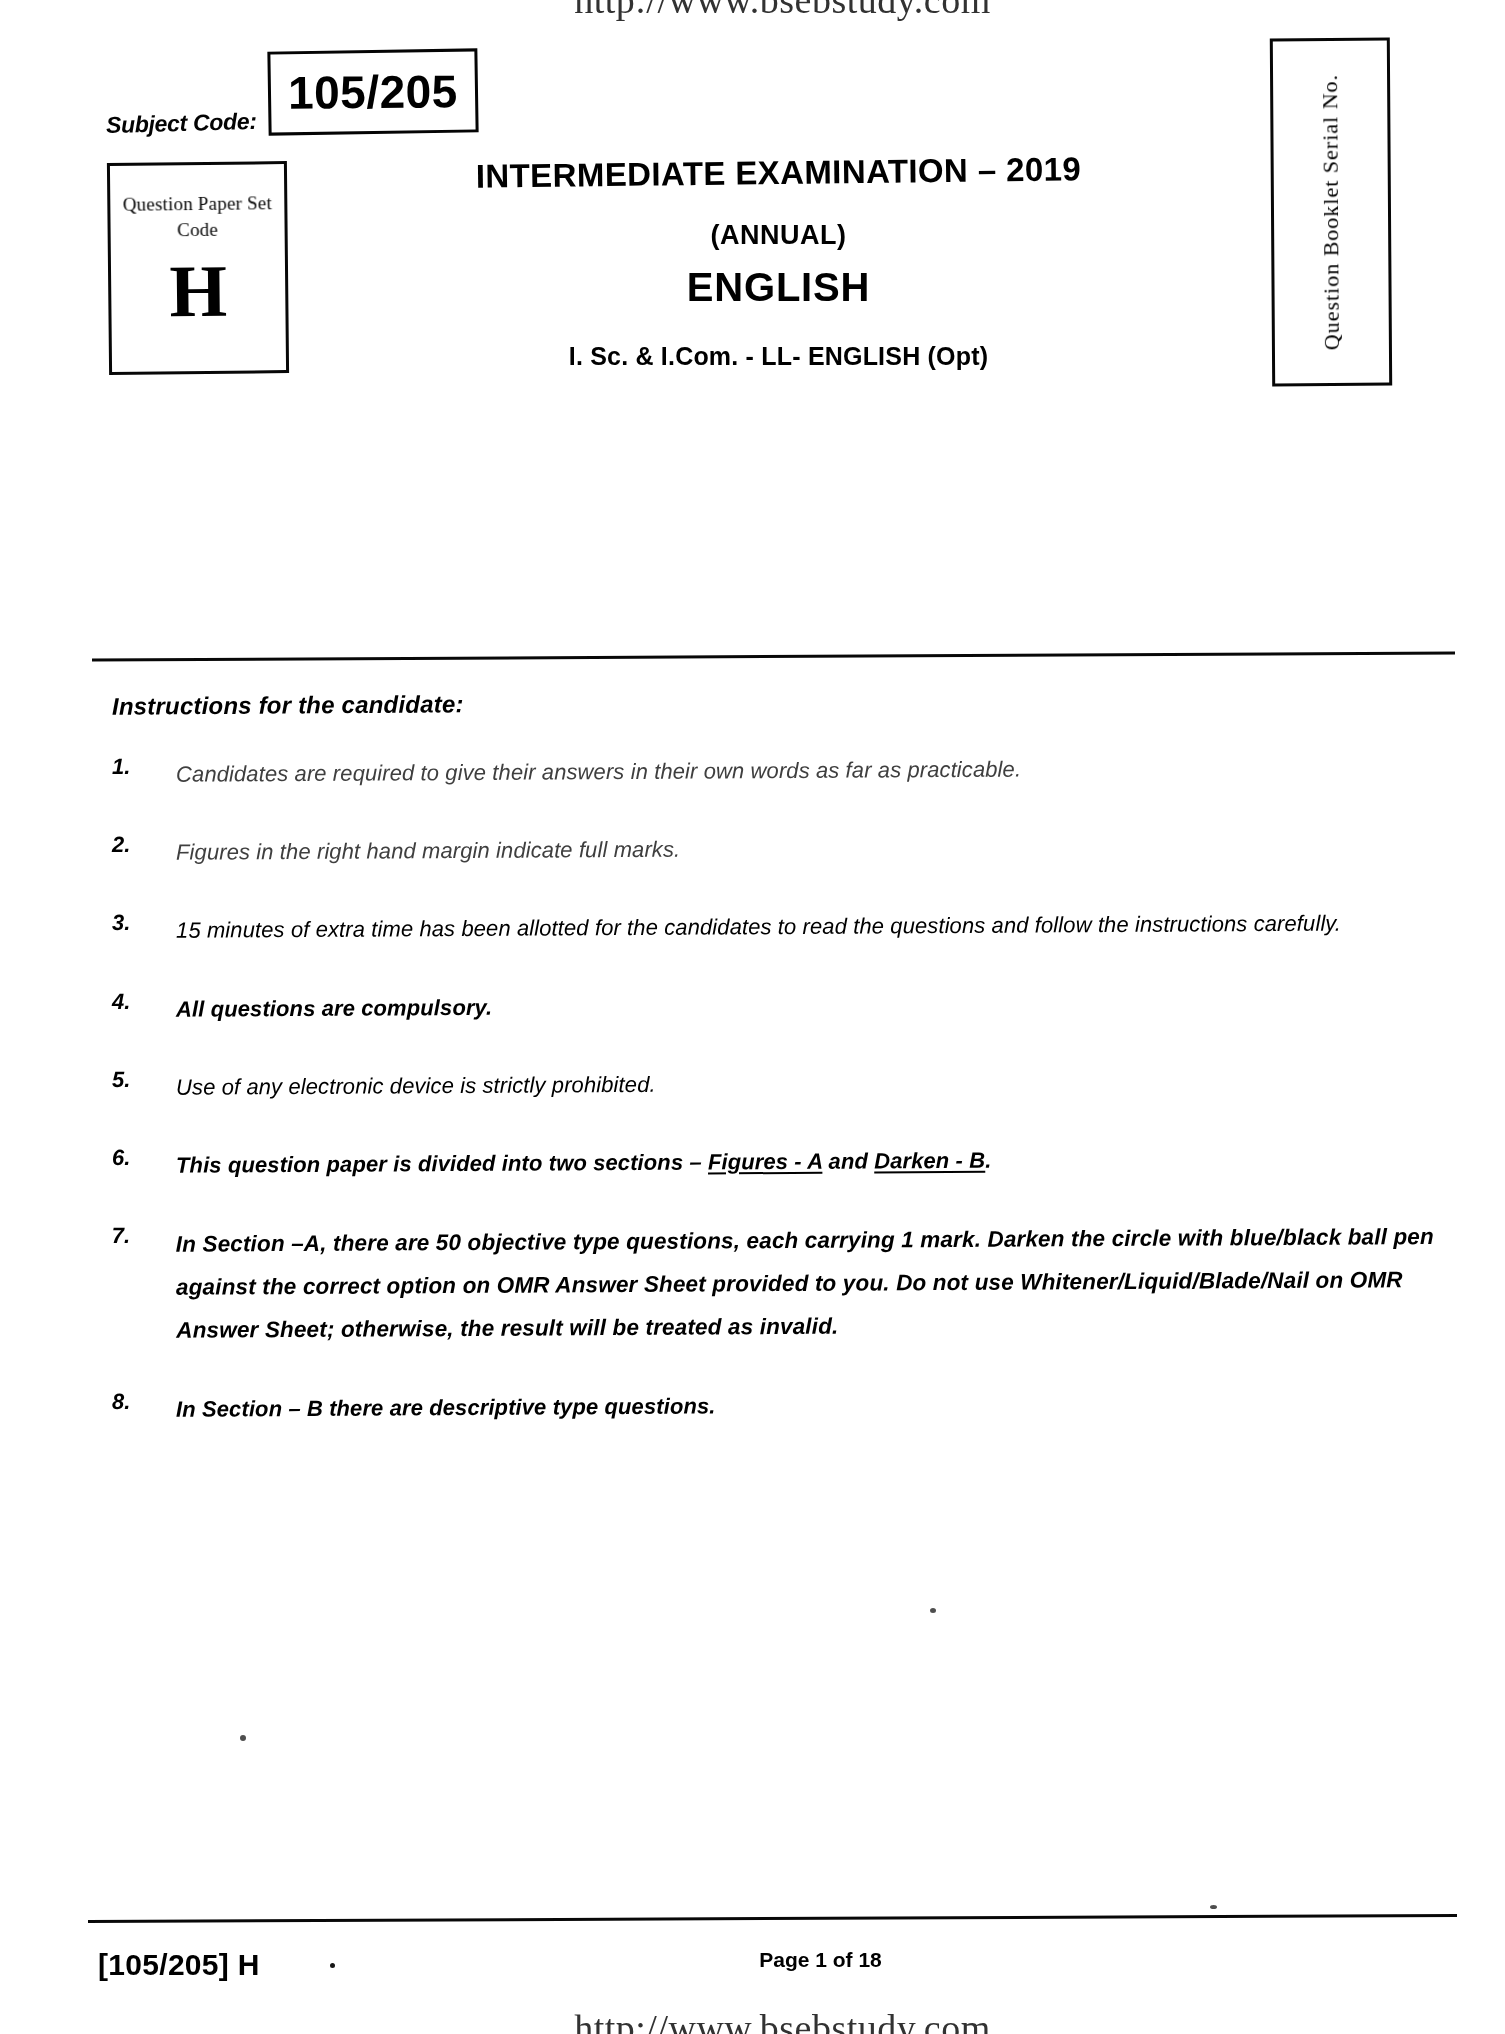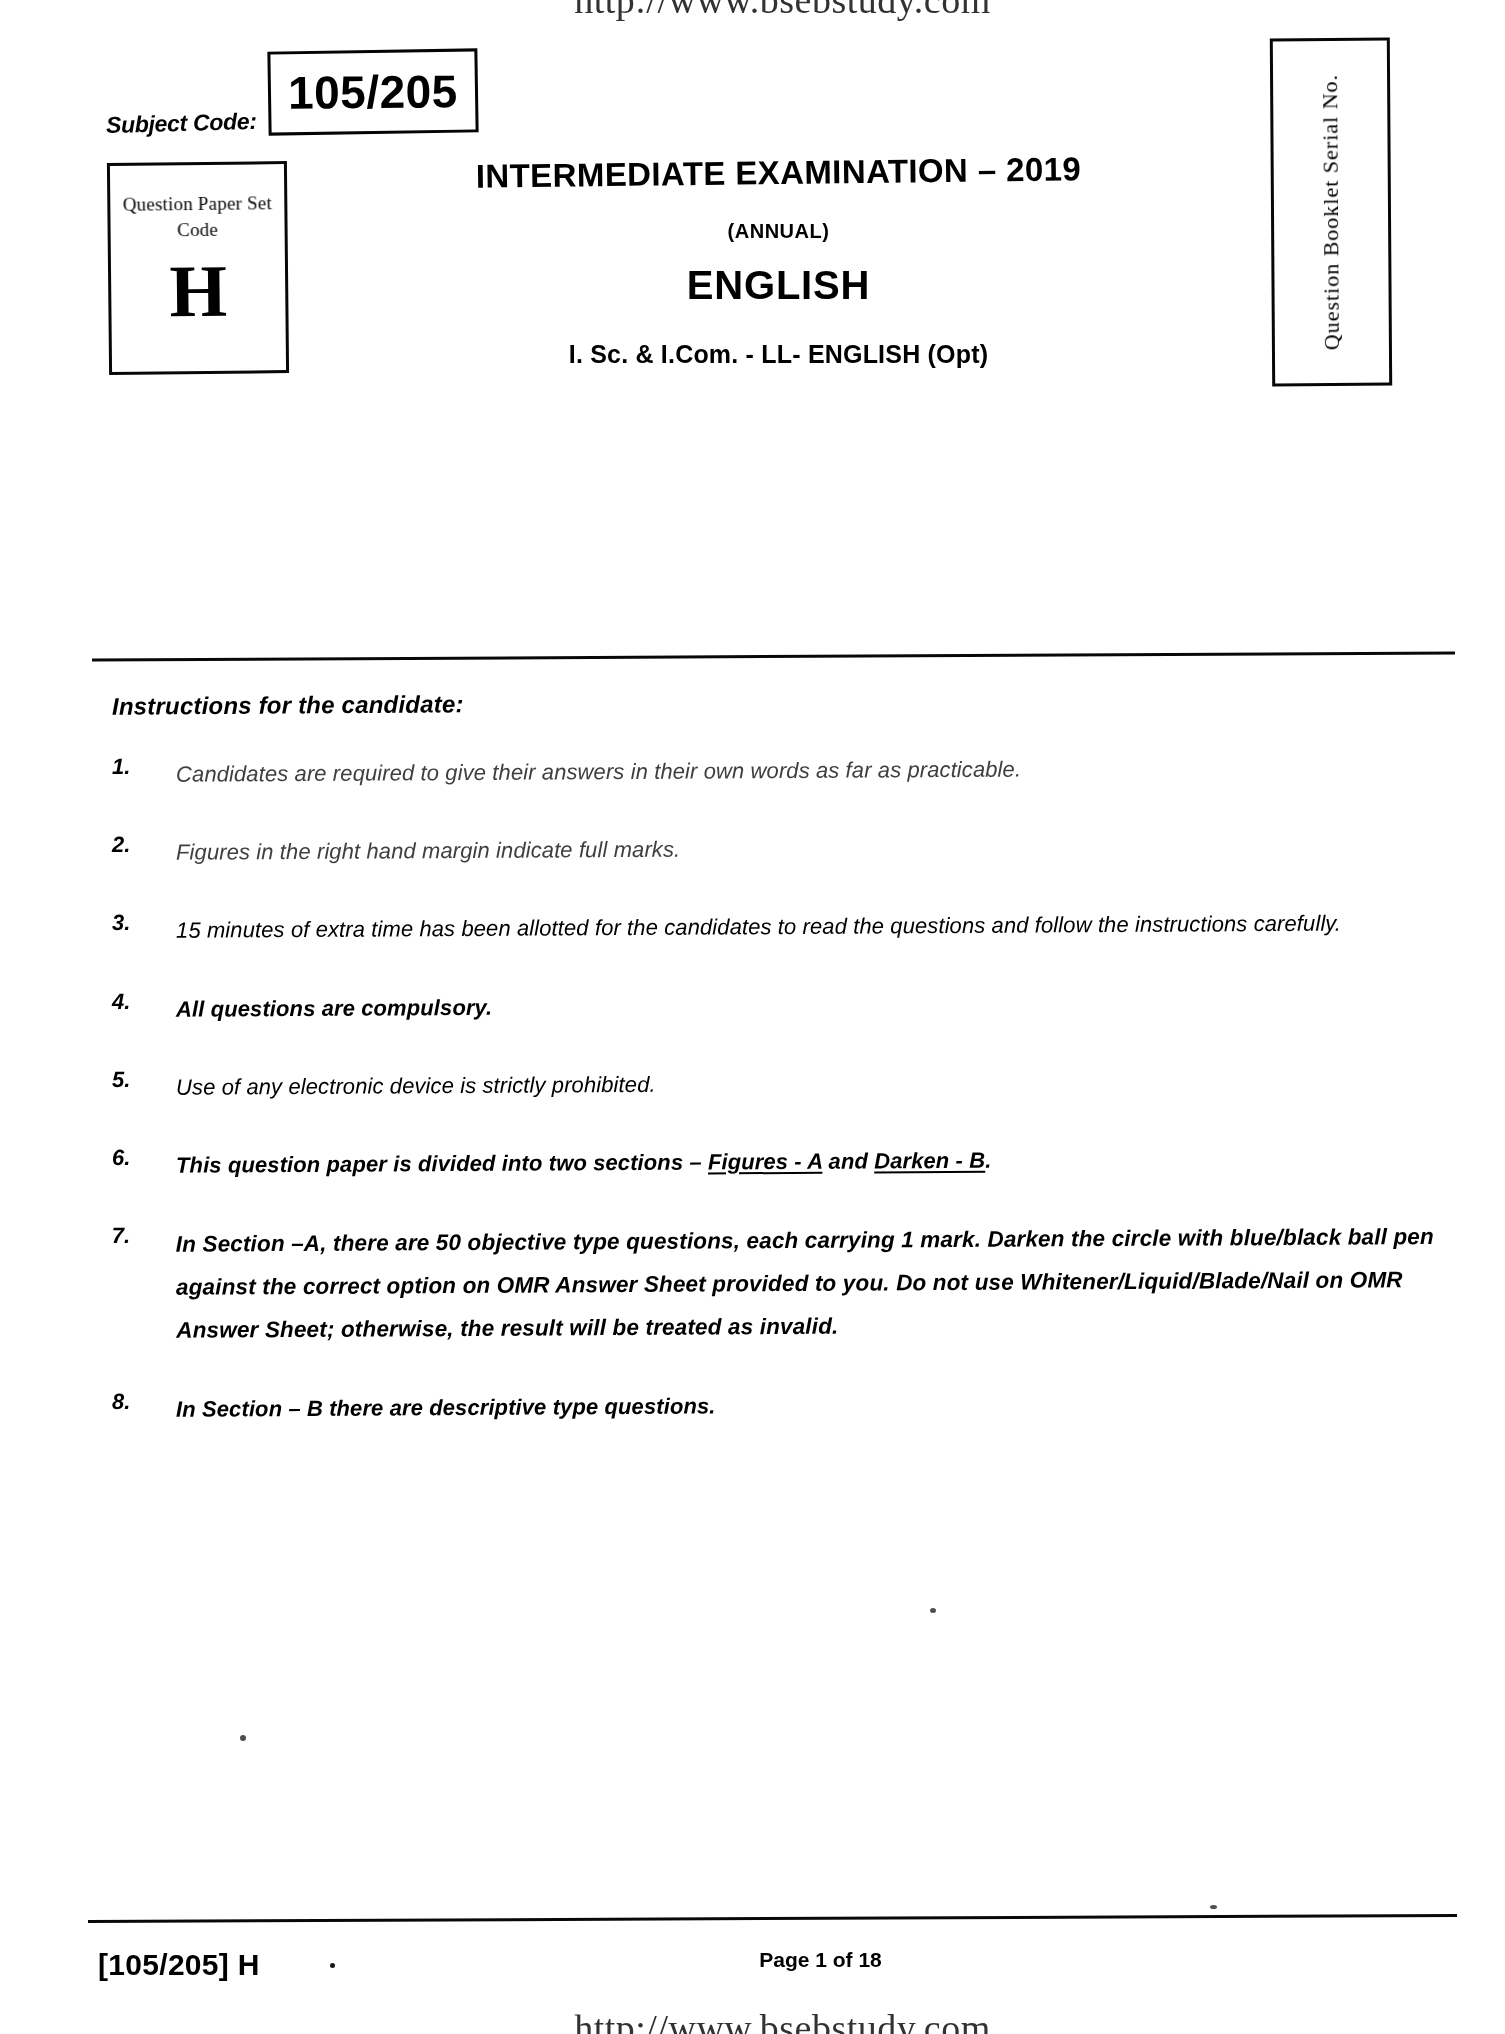--- a/index.html
+++ b/index.html
@@ -133,7 +133,7 @@
     white-space: nowrap;
   }
   .exam-annual {
-    font-size: 20px;
+    font-size: 27px;
     font-weight: bold;
     margin-top: 28px;
     letter-spacing: 0.5px;

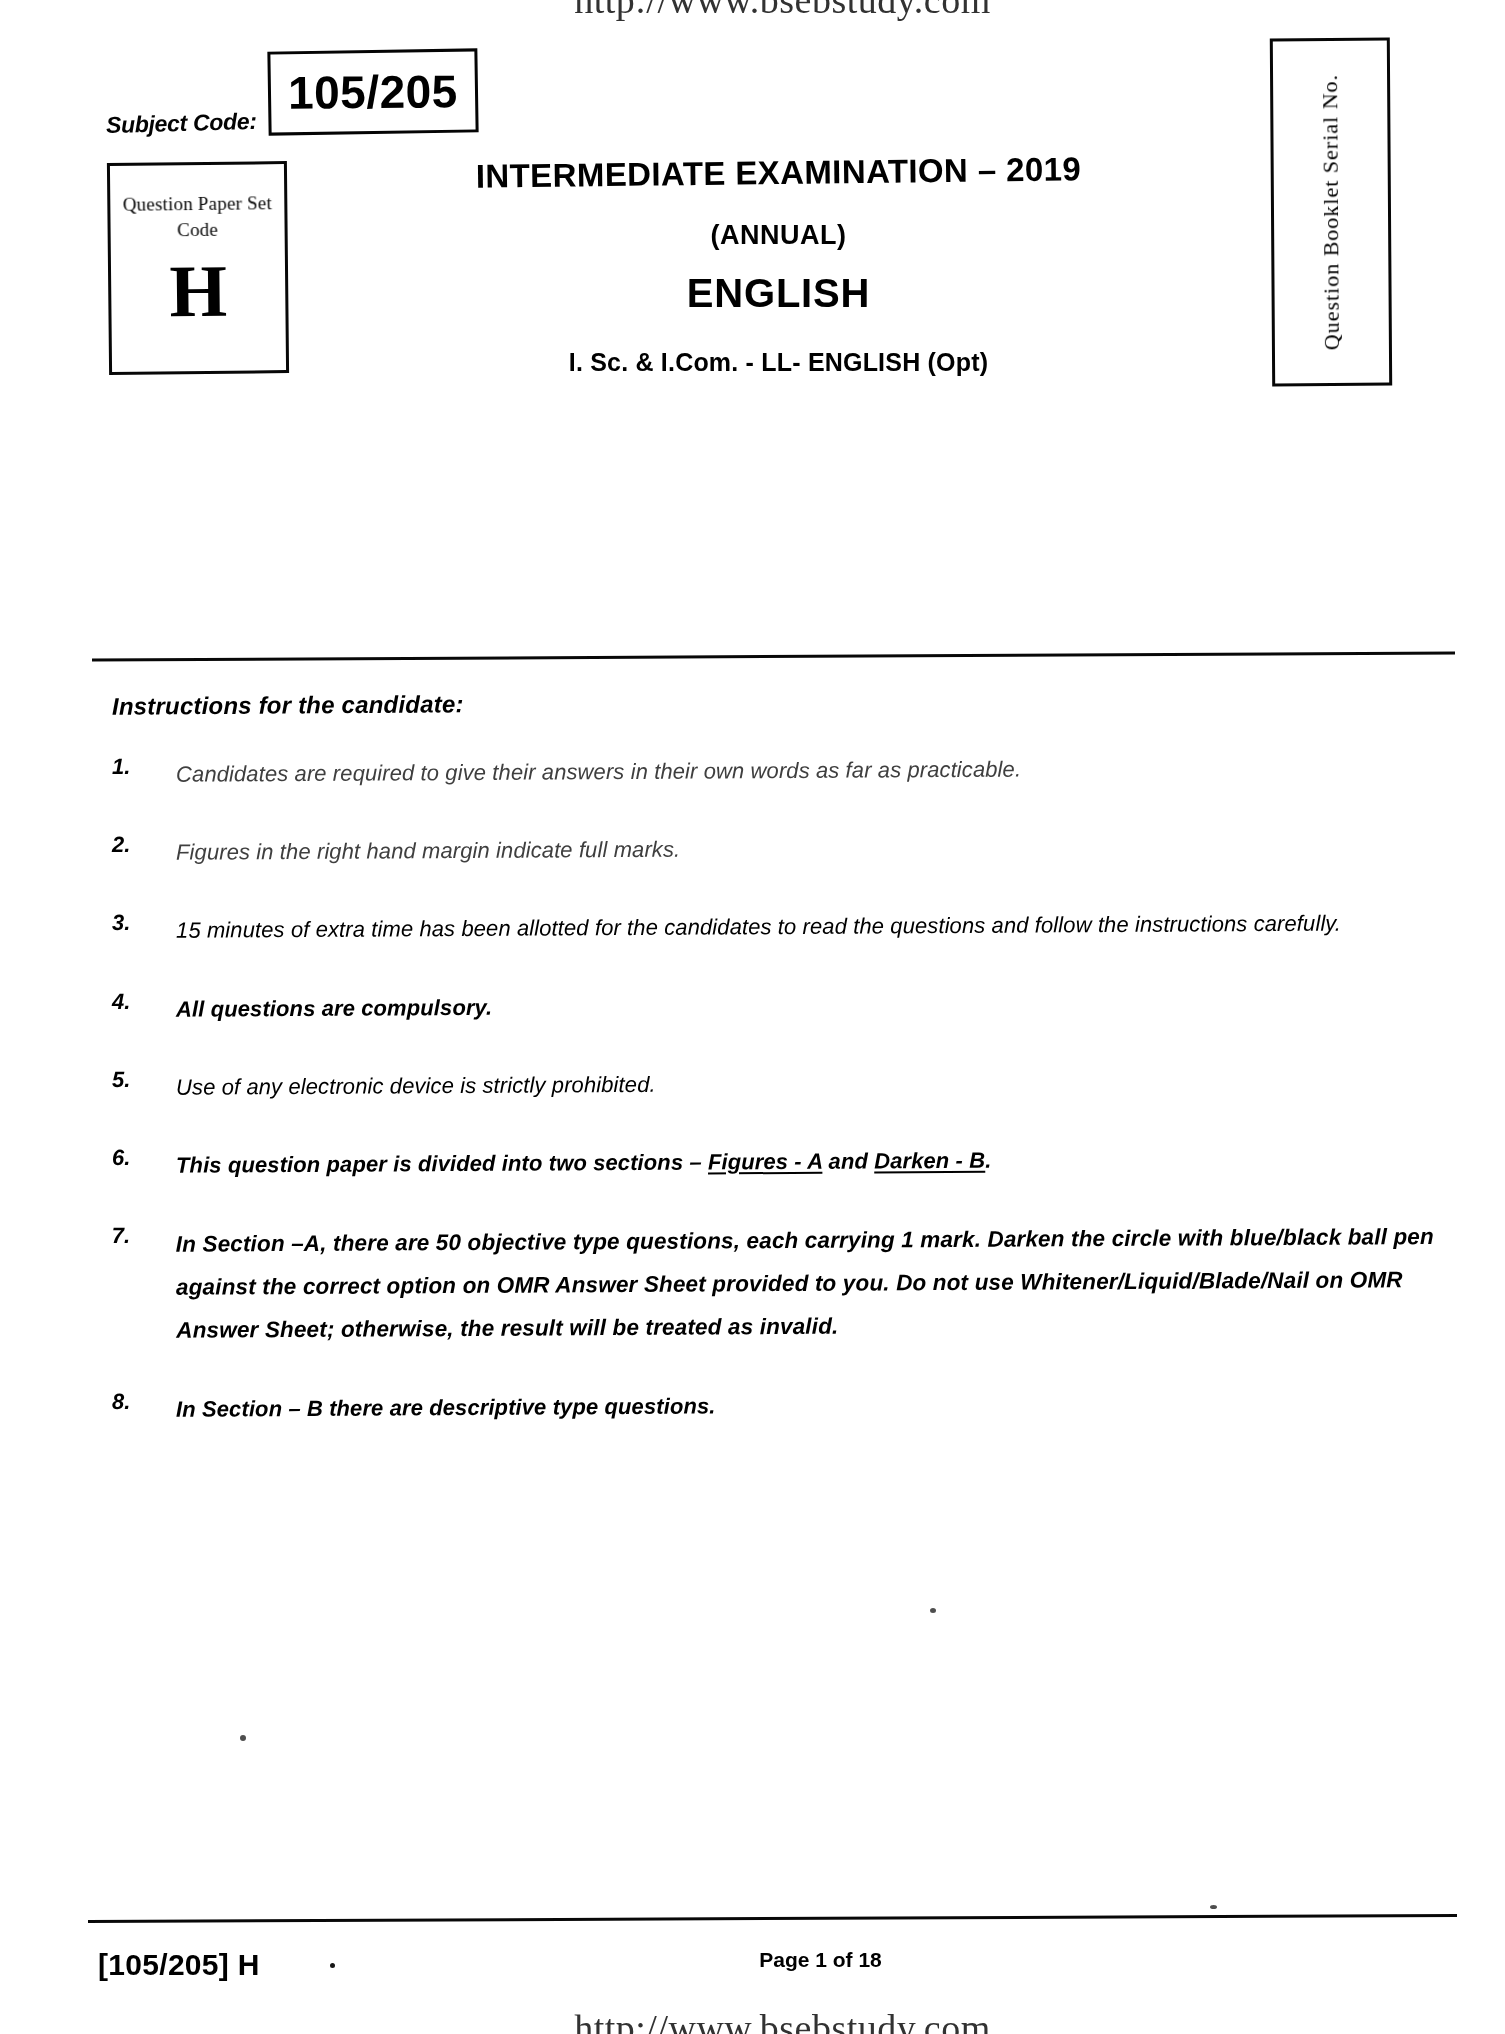--- a/index.html
+++ b/index.html
@@ -141,7 +141,7 @@
   .exam-subject {
     font-size: 40px;
     font-weight: bold;
-    margin-top: 20px;
+    margin-top: 14px;
     letter-spacing: 0.8px;
   }
   .exam-stream {

